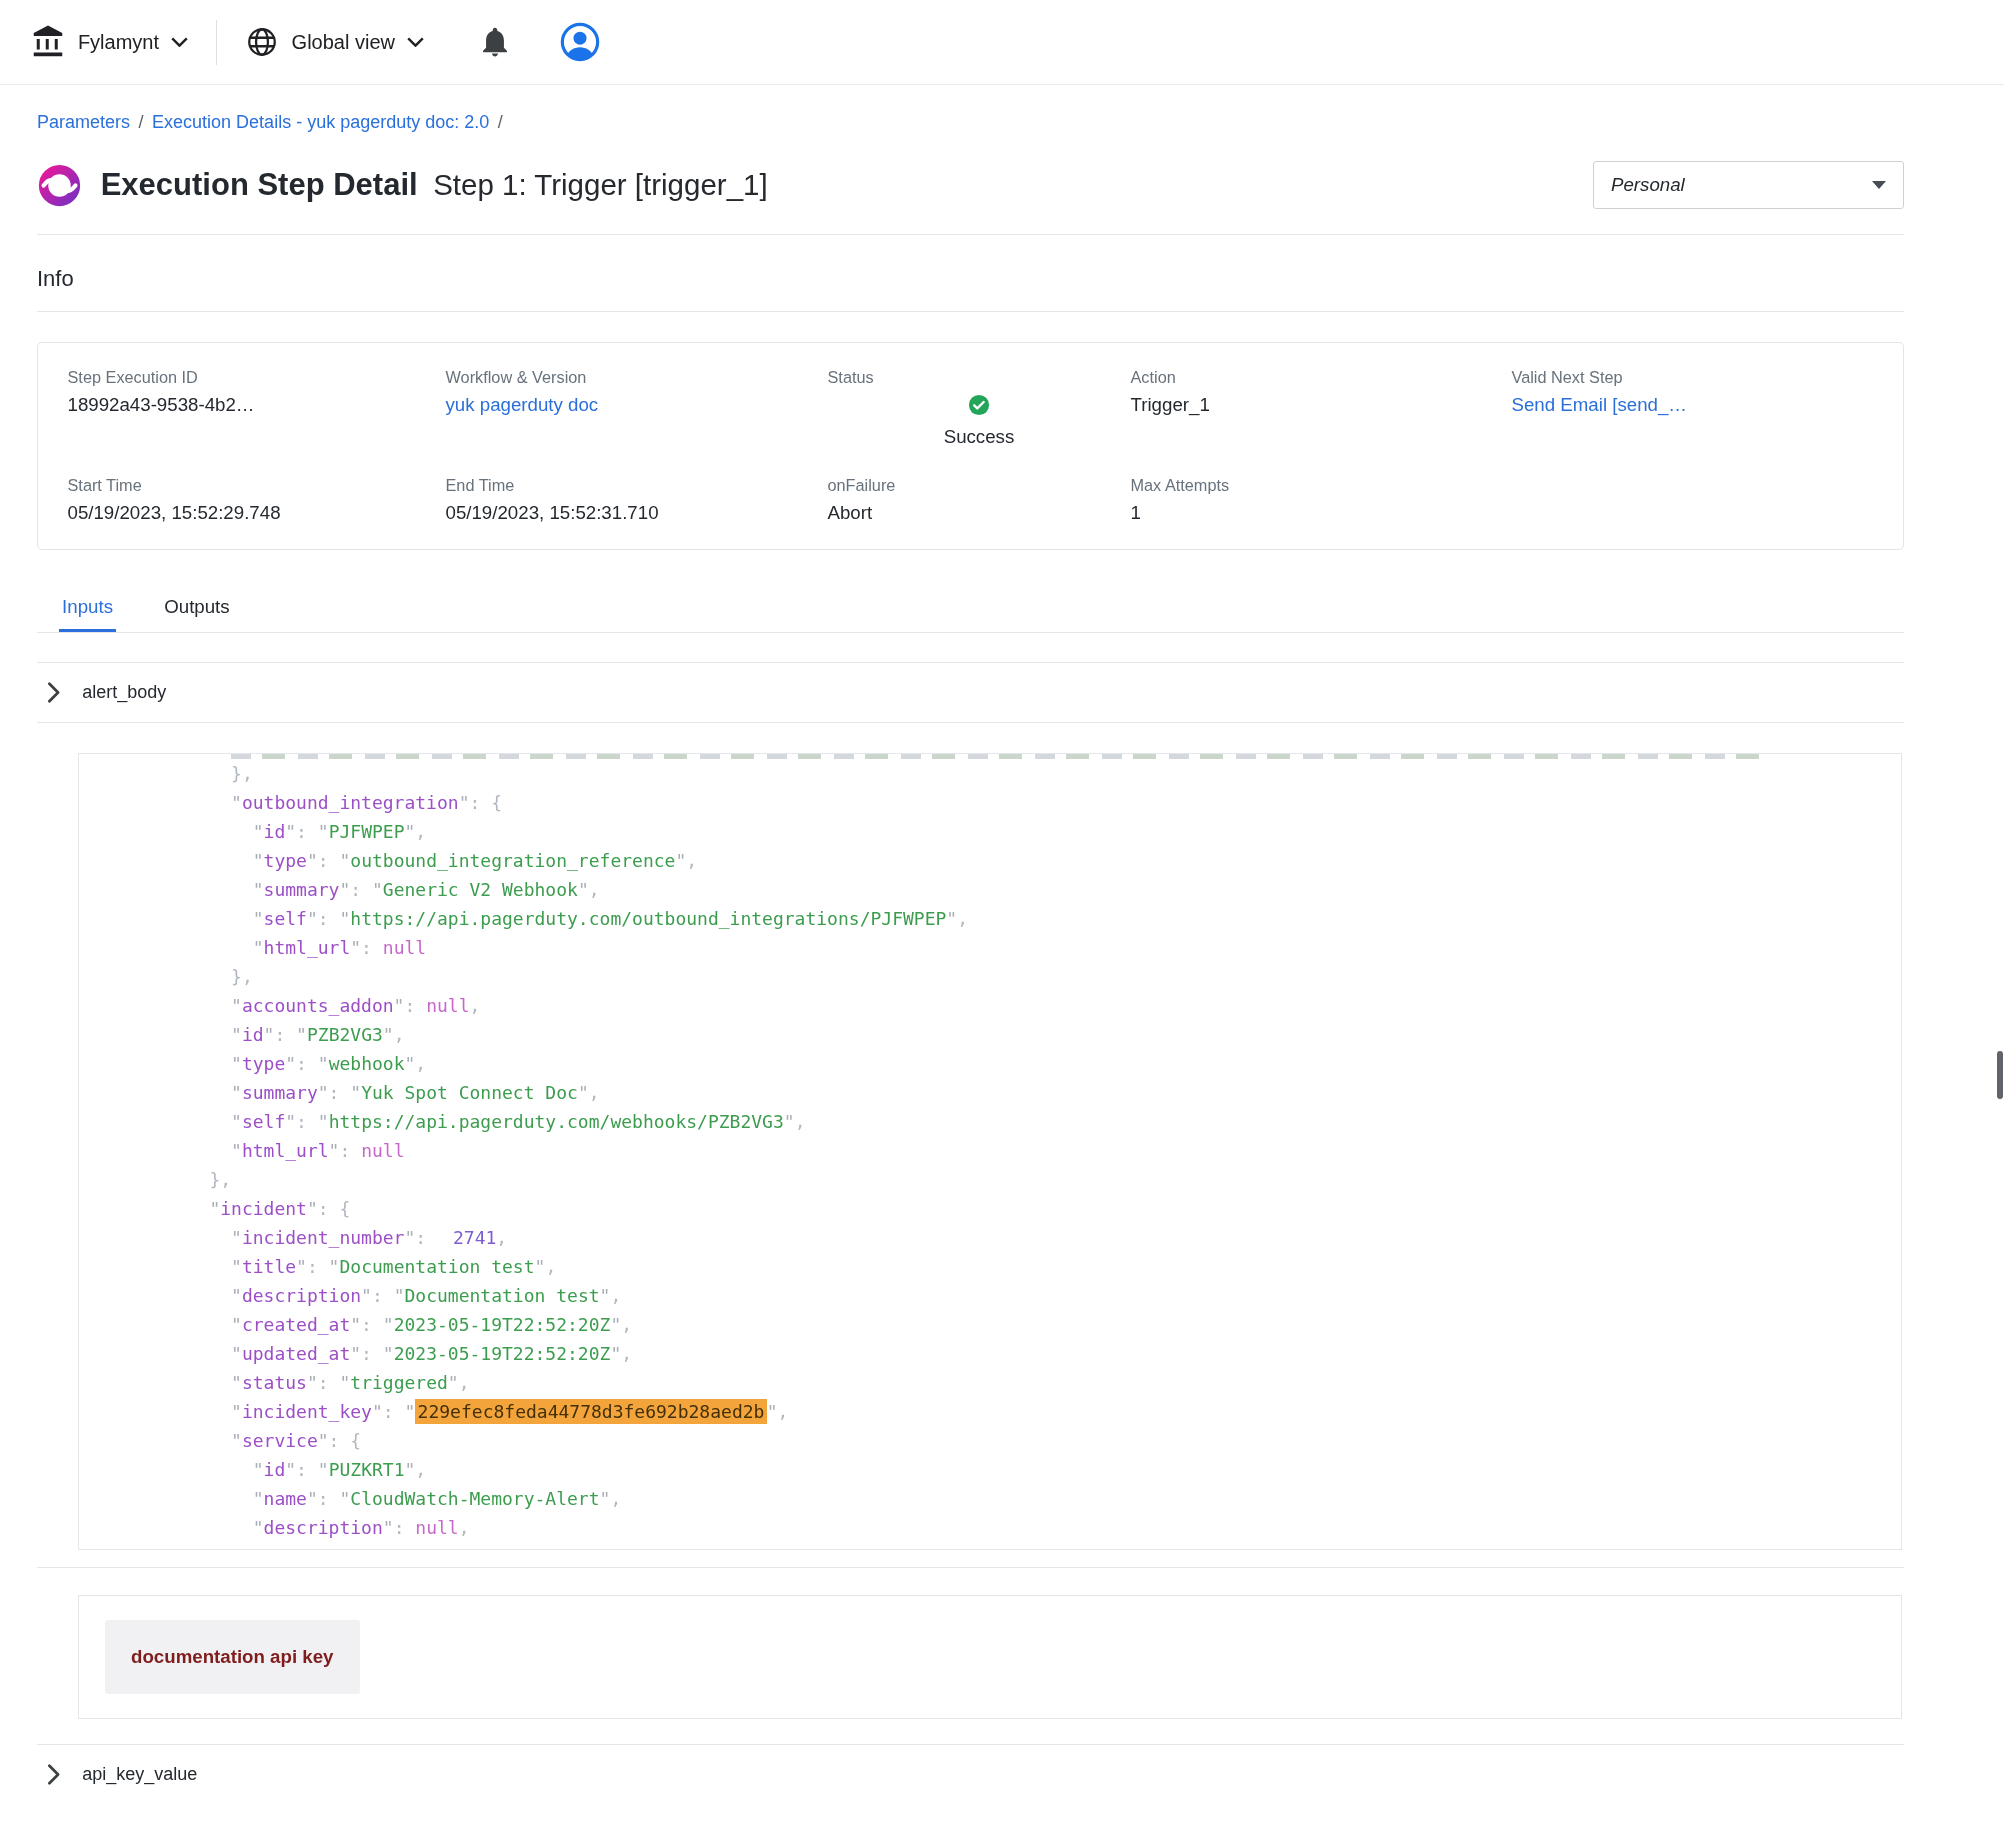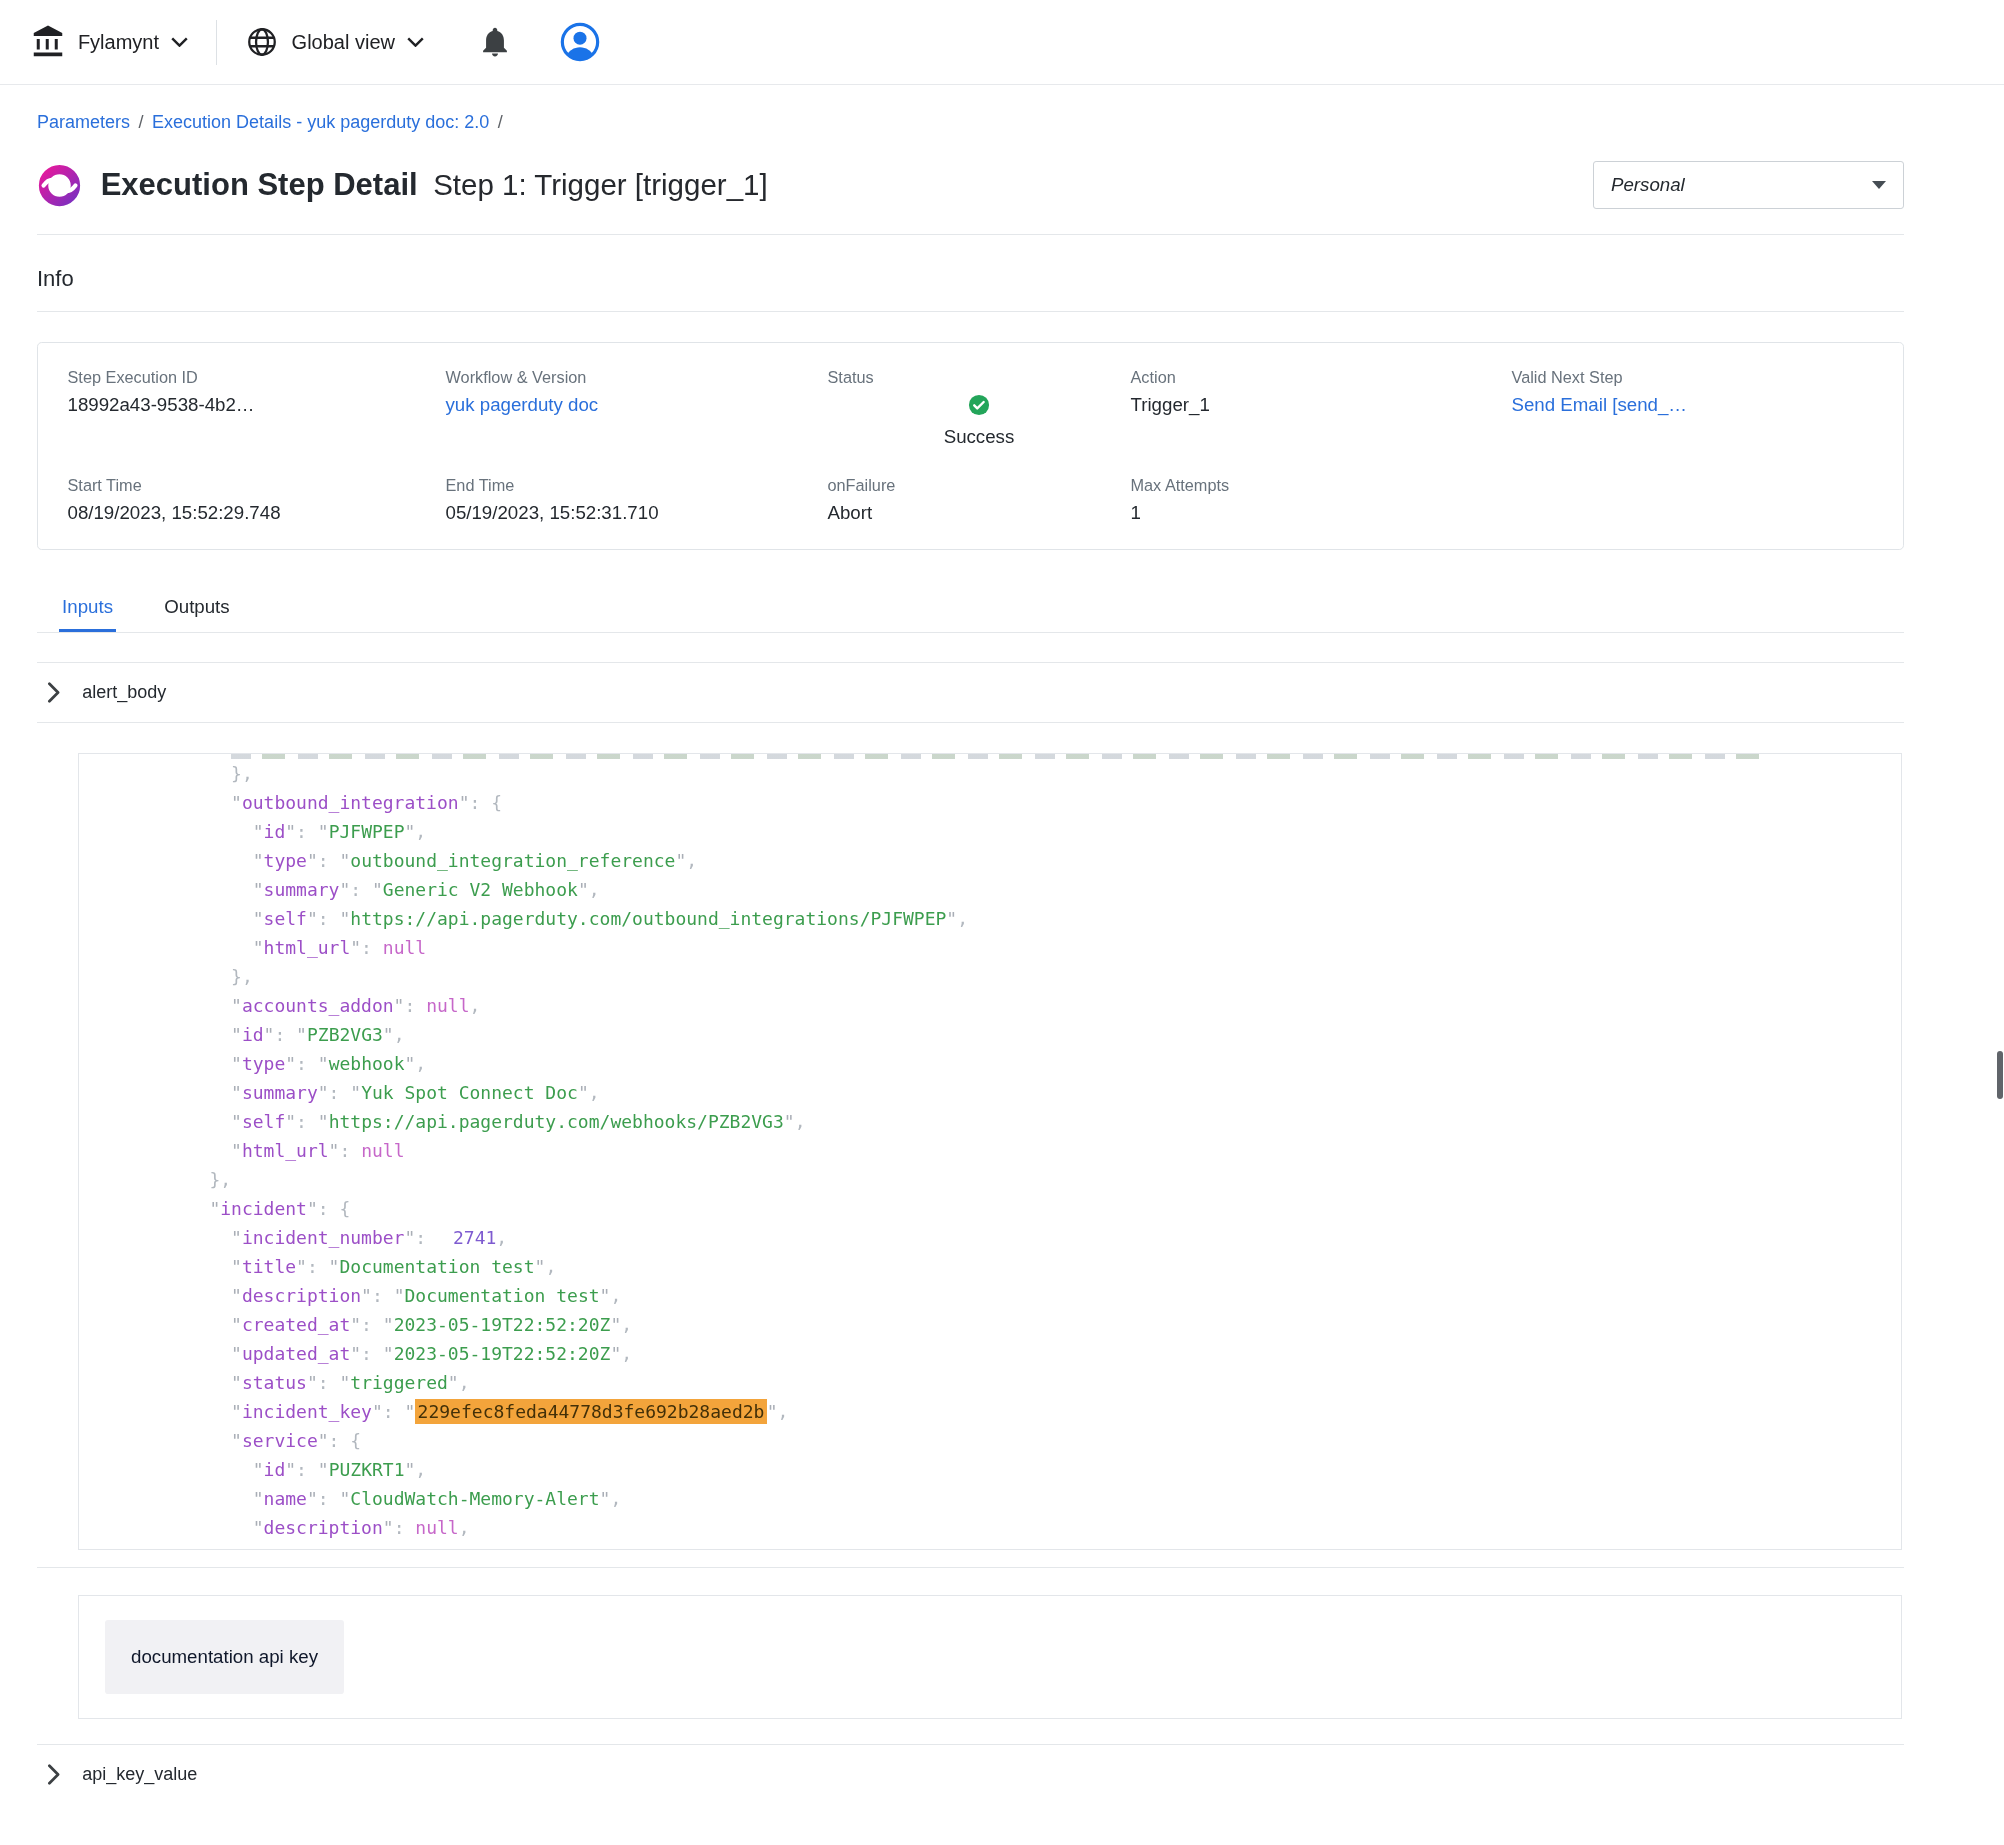--- a/index.html
+++ b/index.html
@@ -226,7 +226,7 @@
     </div>
     <div>
       <div class="f-label">Start Time</div>
-      <div class="f-value">08/19/2023, 15:52:29.748</div>
+      <div class="f-value">05/19/2023, 15:52:29.748</div>
     </div>
     <div>
       <div class="f-label">End Time</div>

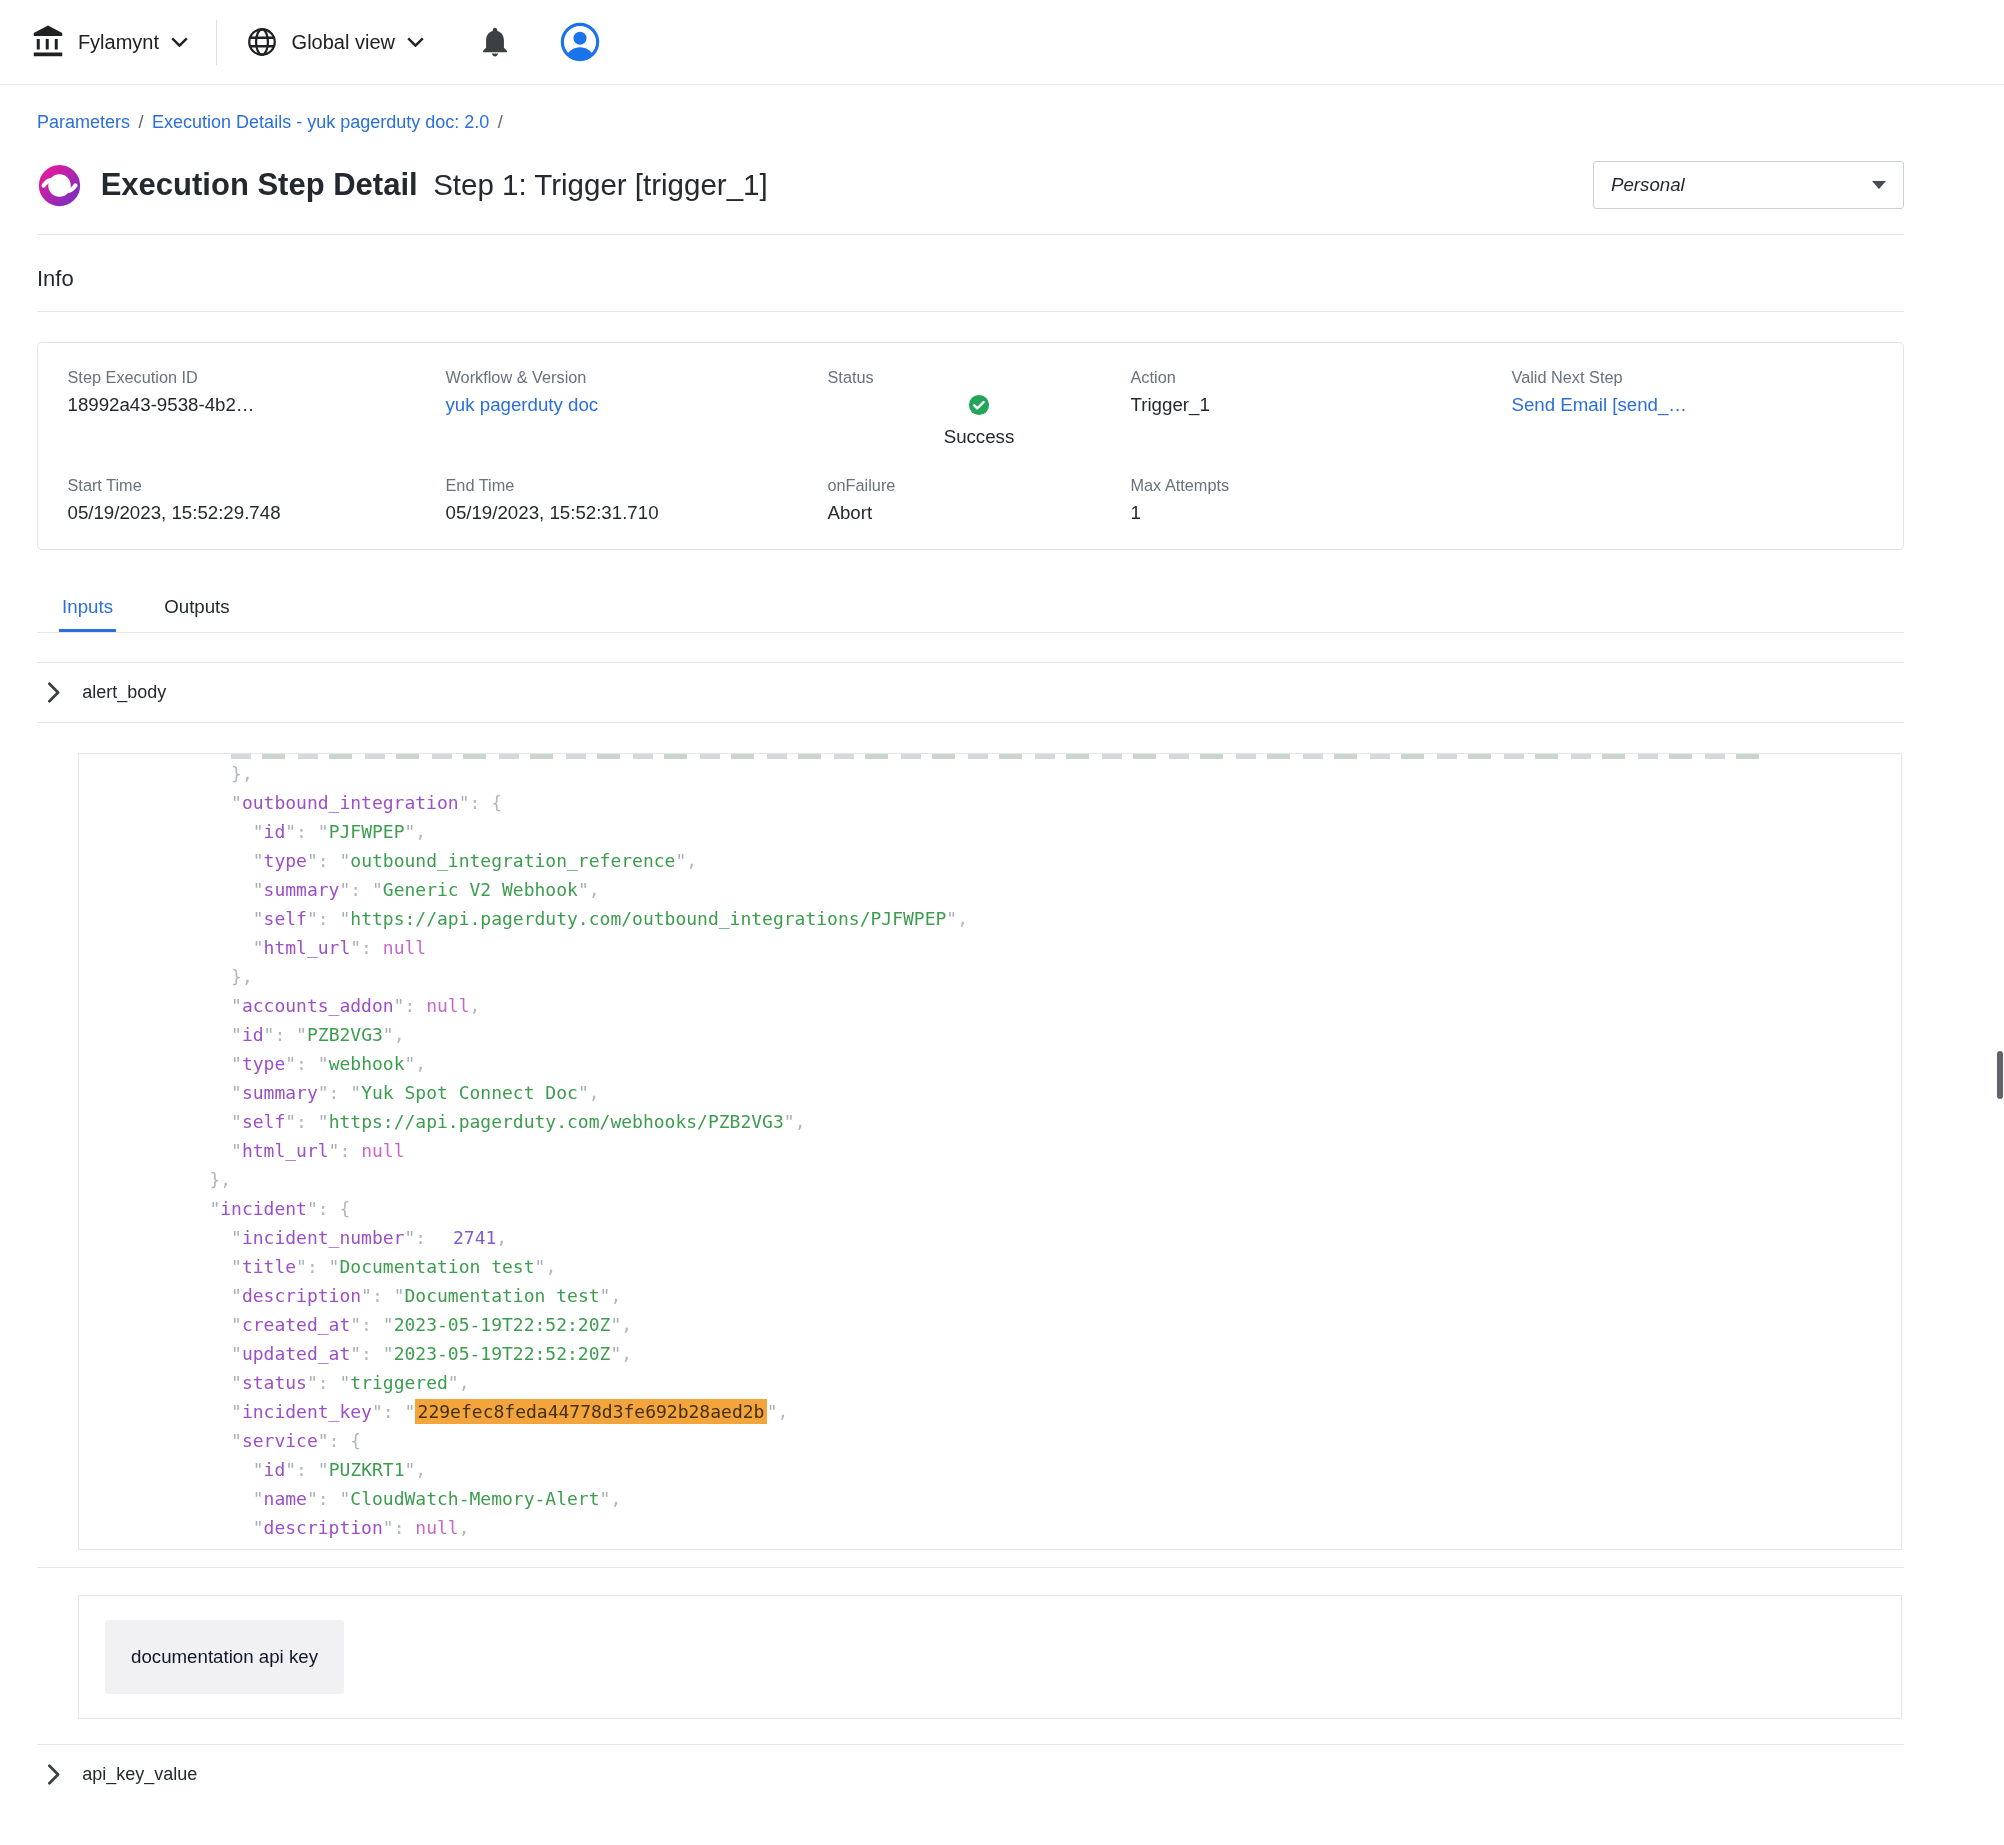--- a/index.html
+++ b/index.html
@@ -100,7 +100,7 @@
     border: 0.8px solid #e3e6ea; display: flex; align-items: center; padding-left: 26px; }
   .chip { background: #f1f1f4; border-radius: 3.1px; height: 74px;
     display: flex; align-items: center; padding: 0 26px;
-    font-size: 18.7px; color: #0f172a; }
+    font-size: 18.7px; color: #7f1d1d; font-weight: bold; }
 
   .scroll-thumb { position: absolute; right: 1.6px; top: 1051px; width: 6.2px; height: 48px;
     background: #60646a; border-radius: 3.1px; }

